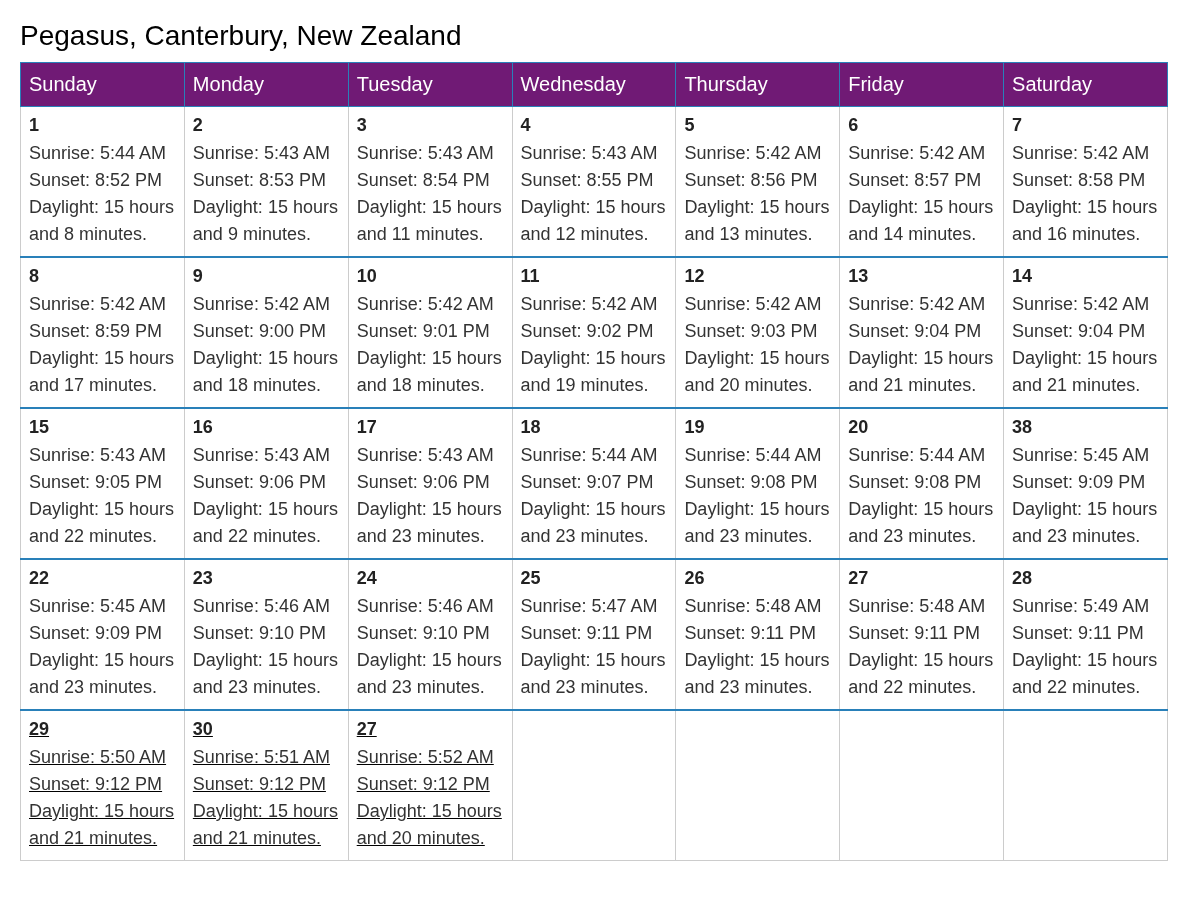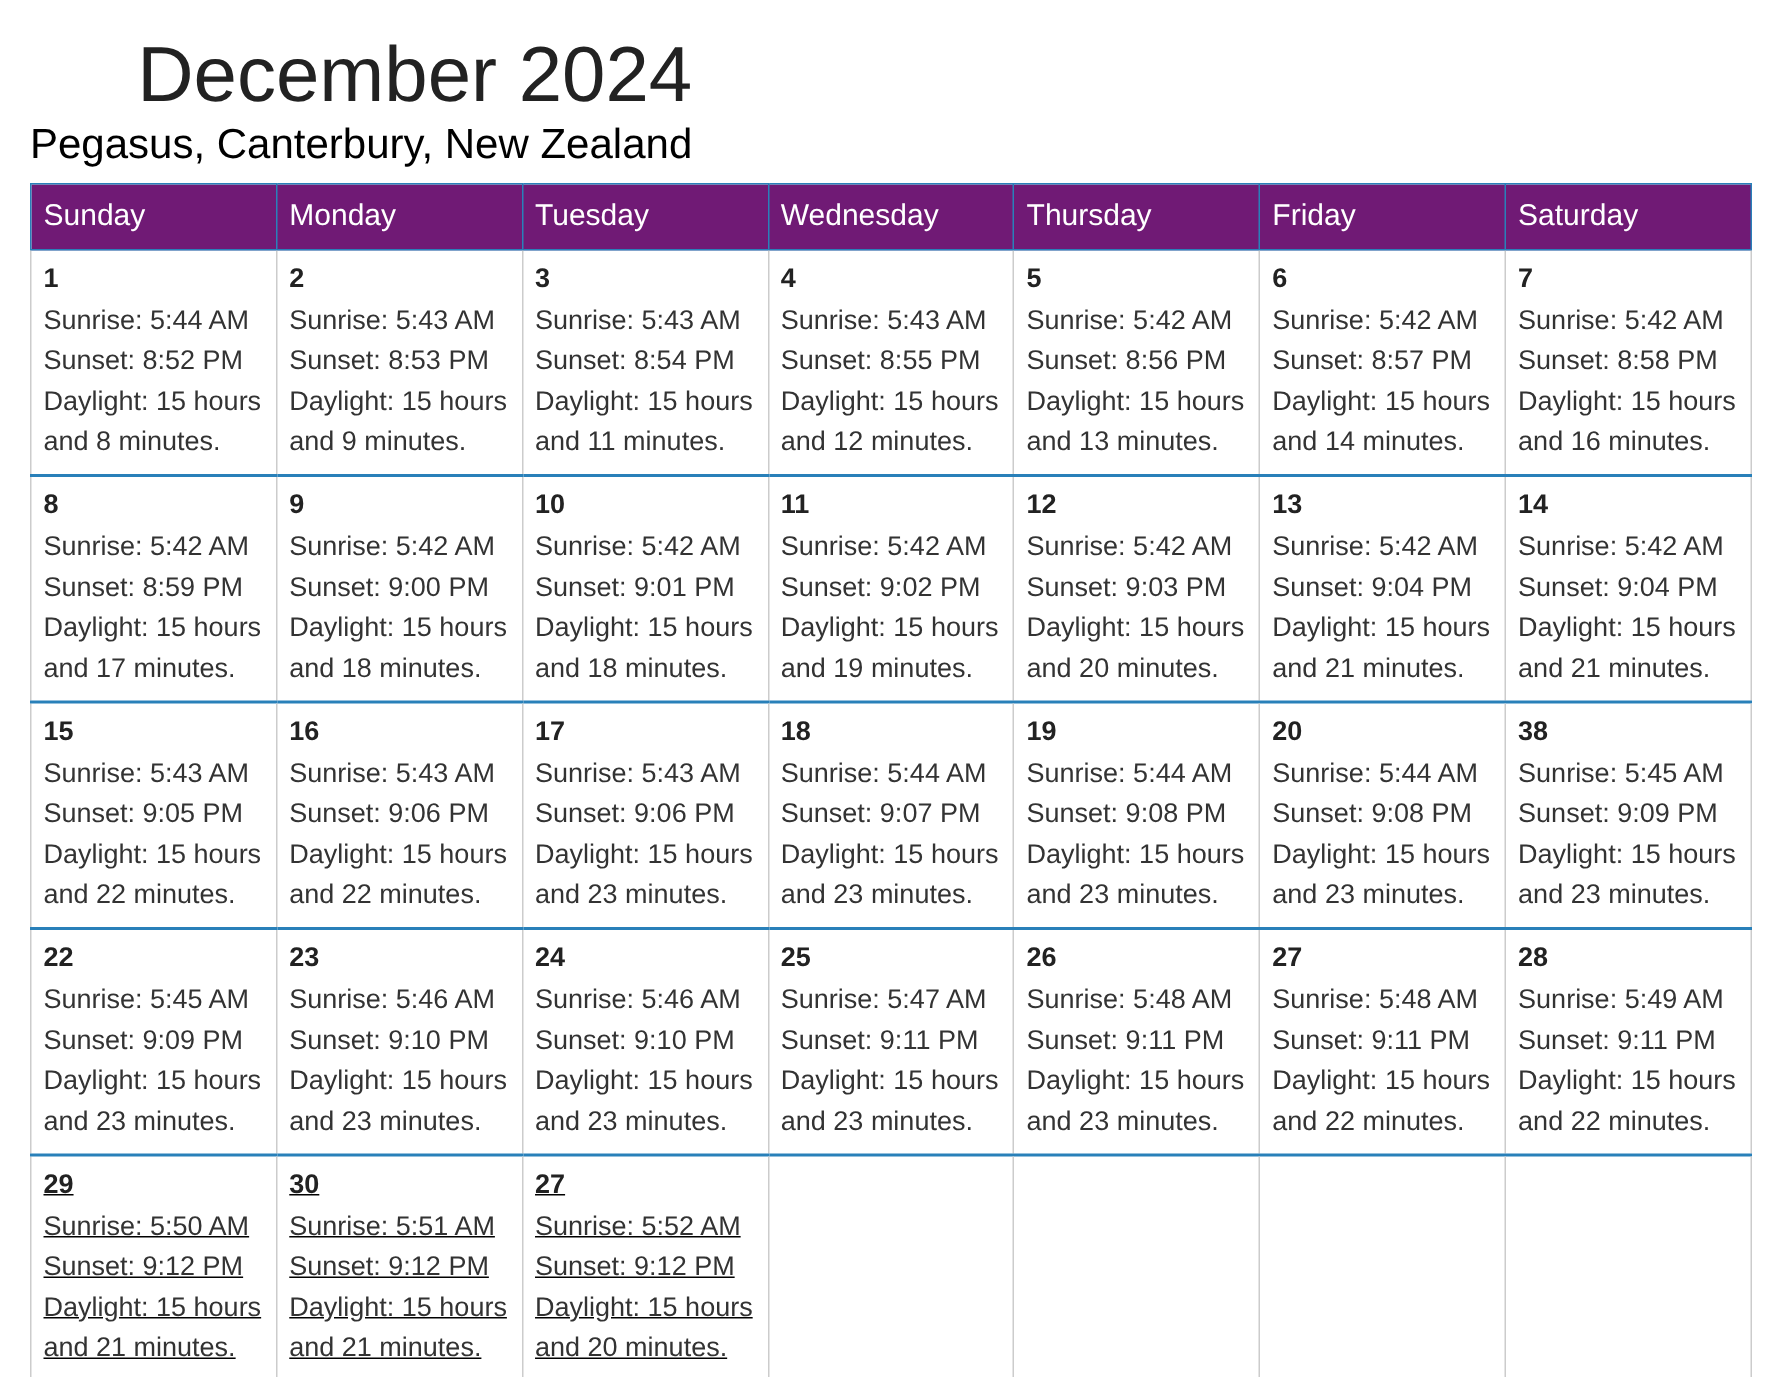--- a/index.html
+++ b/index.html
@@ -87,7 +87,6 @@
 
 <div class="header">
   <div class="title-block">
-    <div class="month-title">December 2024</div>
     <div class="location">Pegasus, Canterbury, New Zealand</div>
   </div>
 </div>

